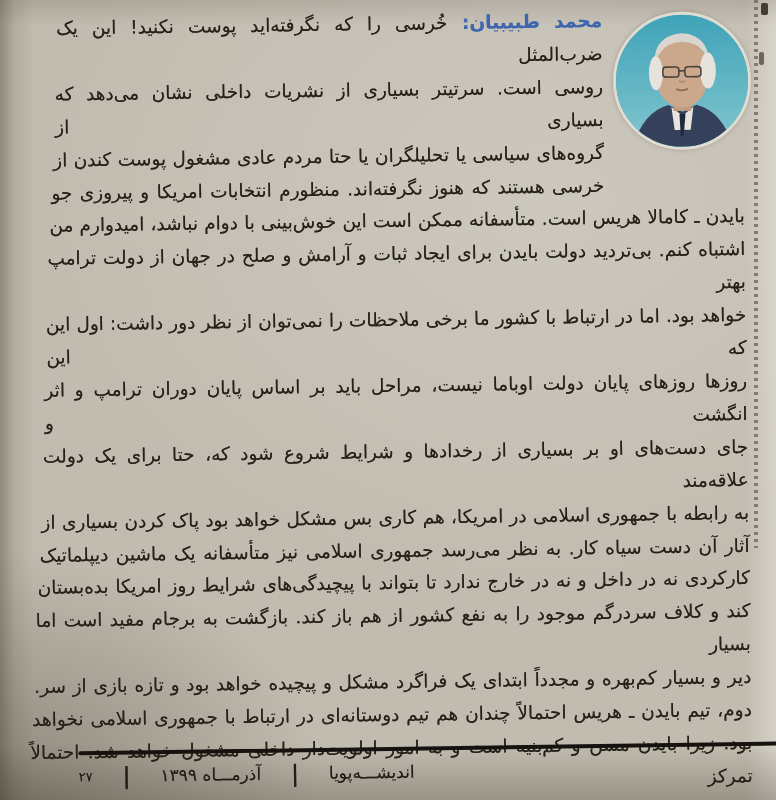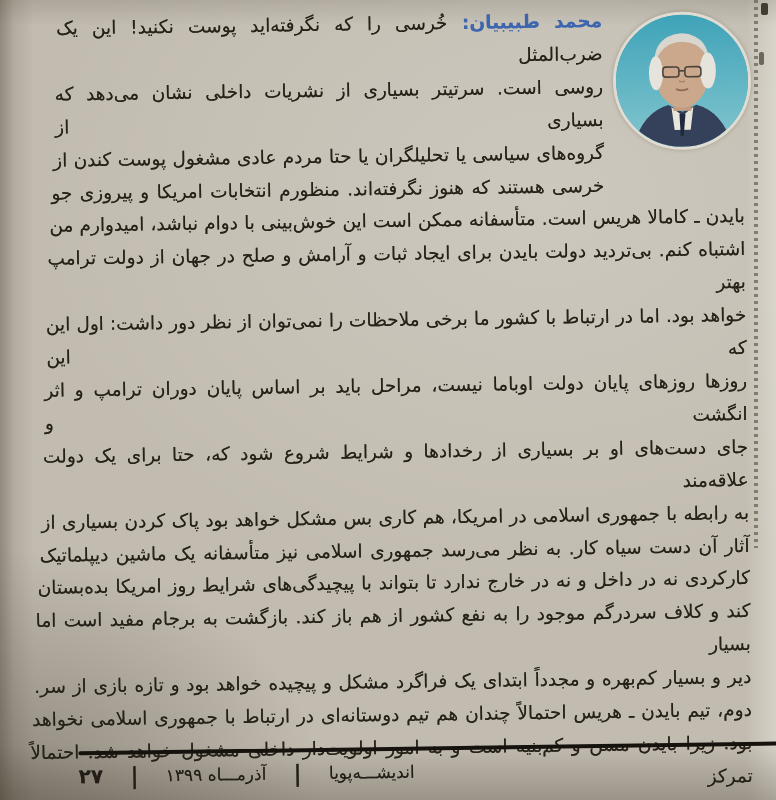--- a/index.html
+++ b/index.html
@@ -49,7 +49,7 @@
   }
   .footer-row .mag{font-size:17px;}
   .footer-row .date{font-size:17px;}
-  .footer-row .pnum{font-size:20px;font-weight:bold;}
+  .footer-row .pnum{font-size:13px;font-weight:normal;}
   .footer-row .sep{font-size:20px;font-weight:bold;transform:scaleY(1.15);}
 </style>
 </head>

